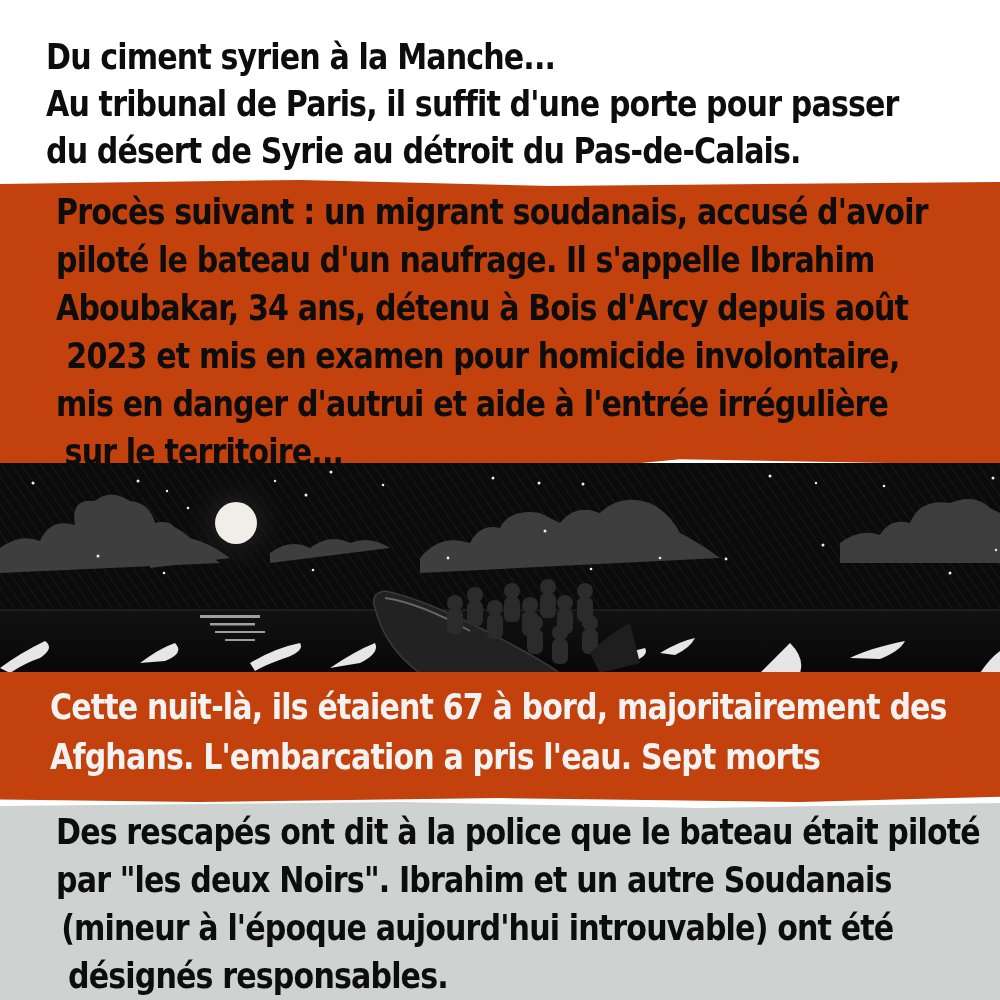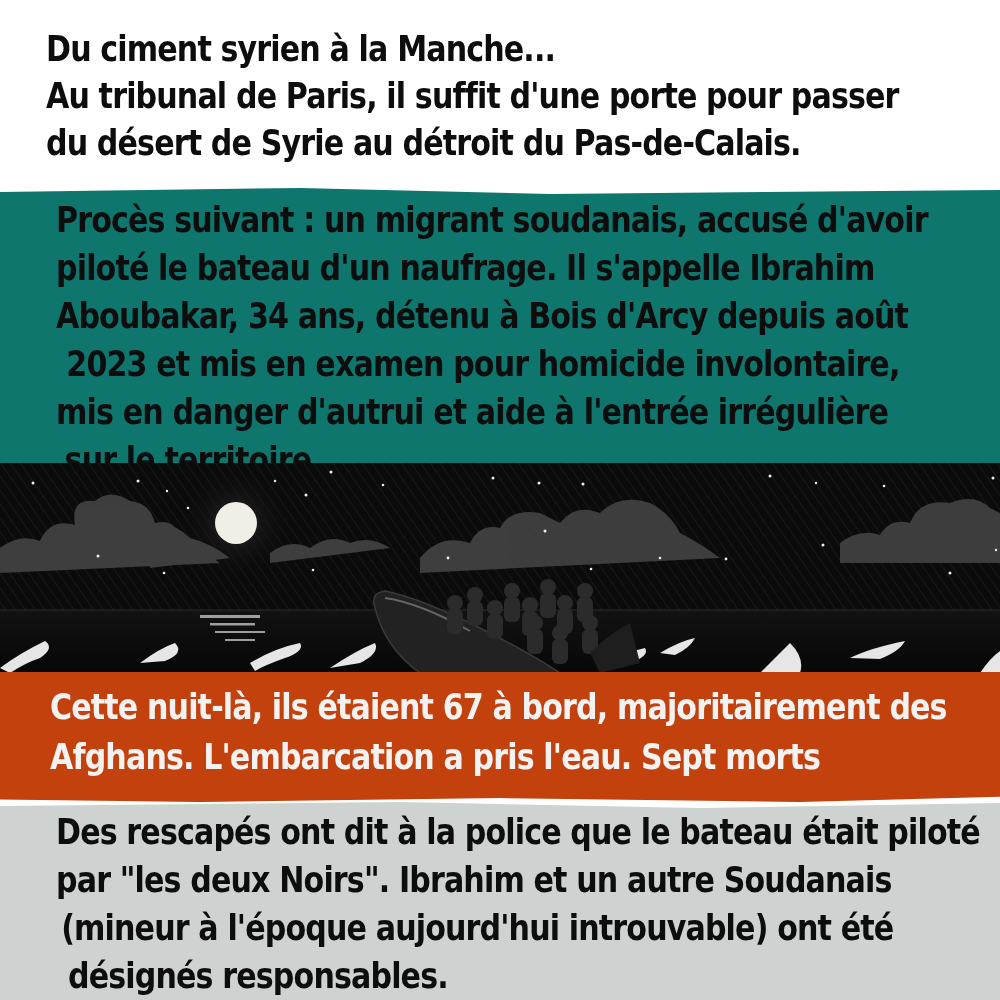--- a/index.html
+++ b/index.html
@@ -11,7 +11,7 @@
     .hand .line { display: block; }
 
     
-    #p1 { top: 8px; height: 180px; background: #ffffff; }
+    #p1 { top: 16px; height: 180px; background: #ffffff; }
     #p1 .hand { position: absolute; left: 46px; top: 18px; font-size: 35px; line-height: 47px; color: #0d0d0d; width: 1120px; }
 
     

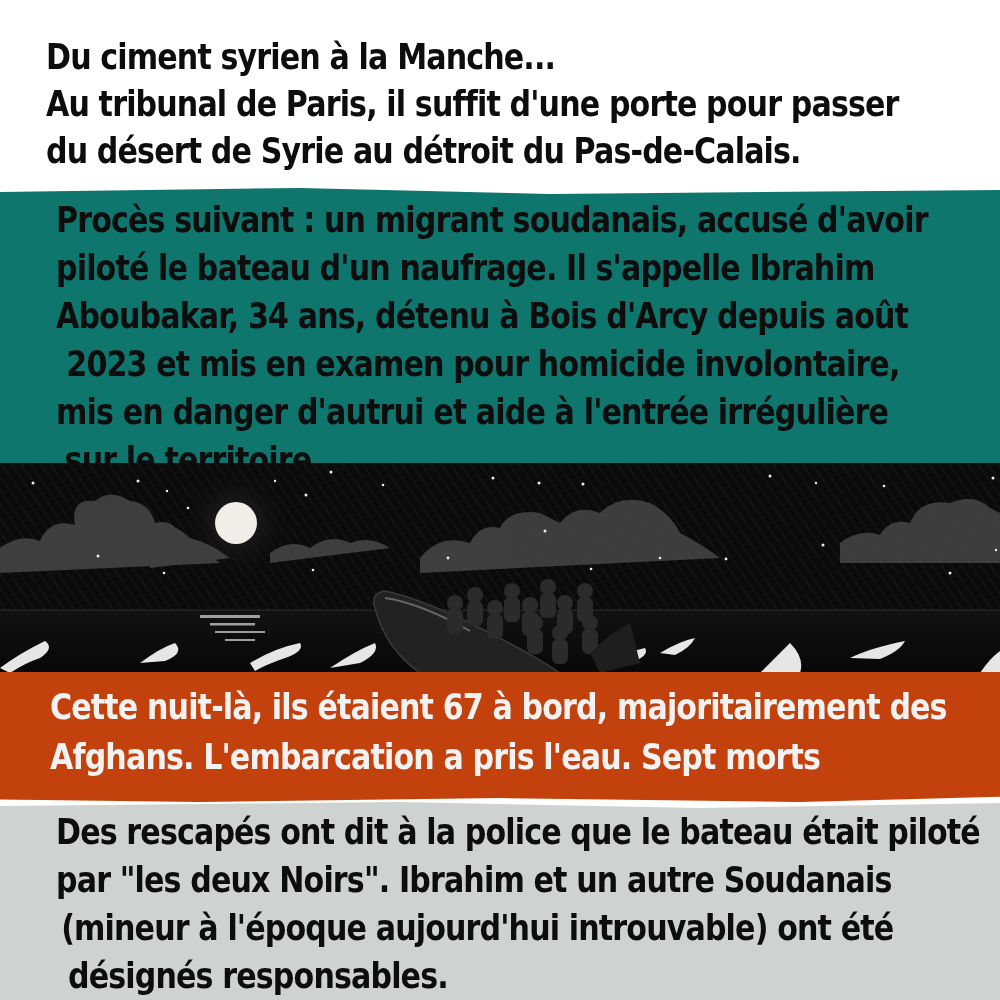--- a/index.html
+++ b/index.html
@@ -15,7 +15,7 @@
     #p1 .hand { position: absolute; left: 46px; top: 18px; font-size: 35px; line-height: 47px; color: #0d0d0d; width: 1120px; }
 
     
-    #p2 { top: 188px; height: 285px; background: #0f766e;
+    #p2 { top: 180px; height: 285px; background: #c2410c;
           clip-path: polygon(0 4px, 30% 0, 55% 6px, 100% 2px, 100% 100%, 68% 98%, 62% 100%, 0 100%); }
     #p2 .hand { position: absolute; left: 56px; top: 8px; font-size: 35px; line-height: 48px; color: #0d0d0d; width: 1120px; }
     #p2 .hand .line:nth-child(4) { padding-left: 12px; }

